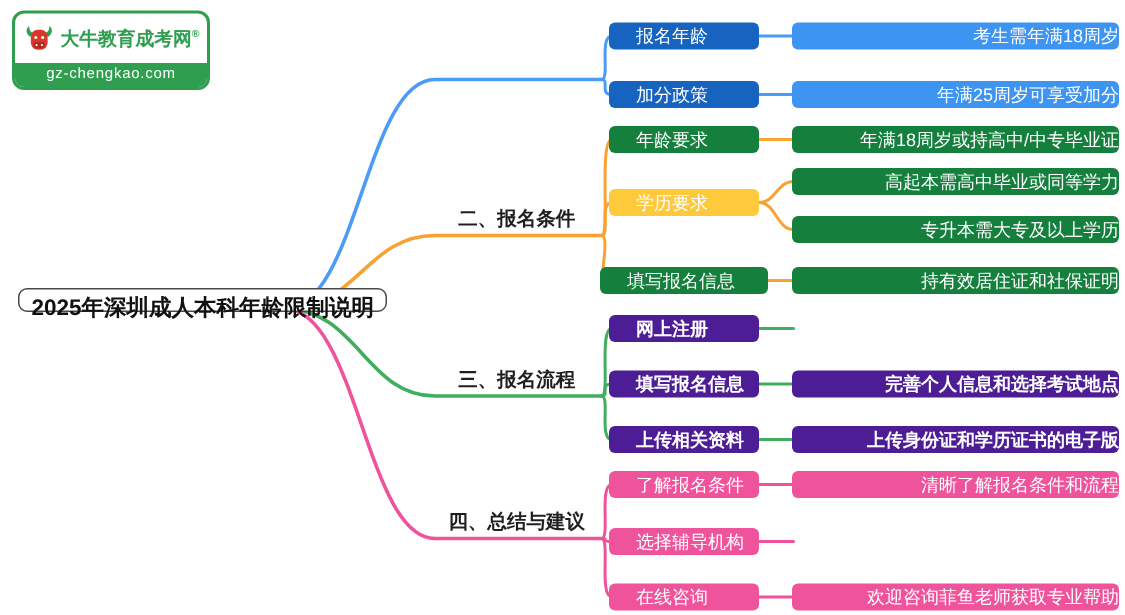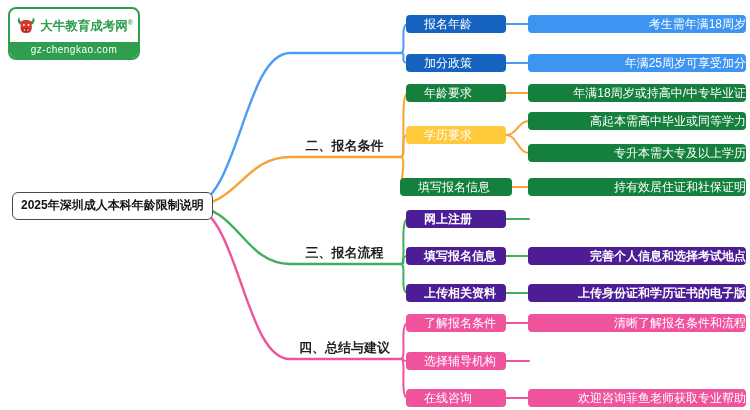--- a/index.html
+++ b/index.html
@@ -10,9 +10,9 @@
   svg.lines { position:absolute; left:0; top:0; }
 
   .root {
-    position:absolute; left:12px; top:192px; height:28px; line-height:25px;
+    position:absolute; left:12px; top:192px; height:16px; line-height:25px;
     background:#fff; border:1.6px solid #4a4a4a; border-radius:6px;
-    padding:0 8px; font-weight:bold; font-size:12px; color:#111;
+    padding:0 8px; font-weight:bold; font-size:15px; color:#111;
     white-space:nowrap; box-sizing:border-box;
   }
   .branch-label {

